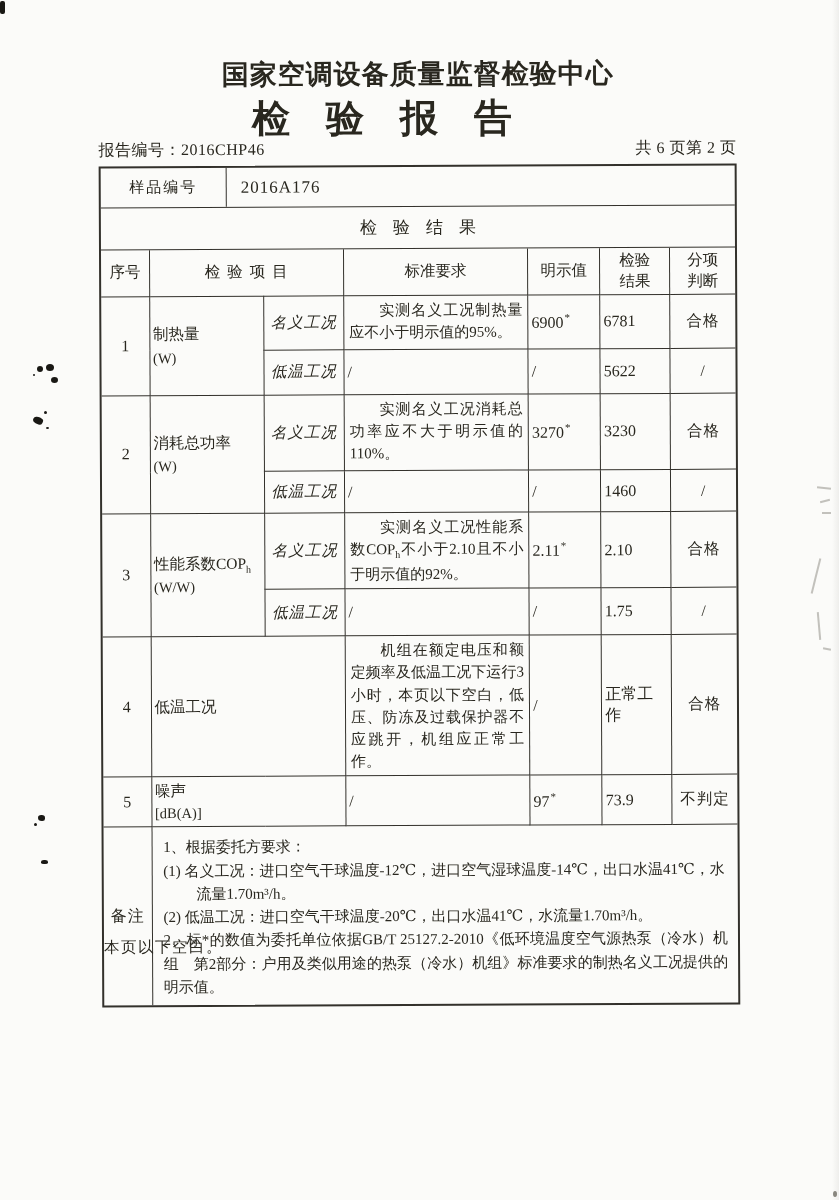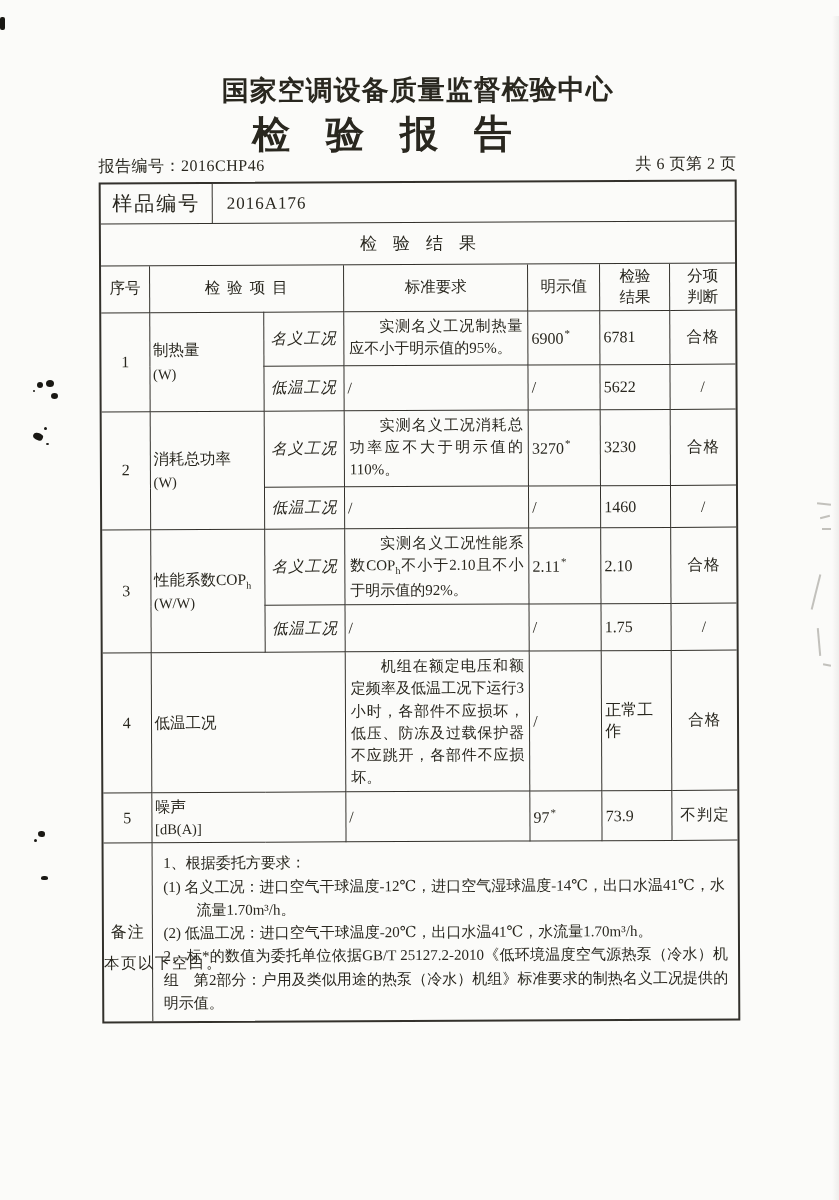--- a/index.html
+++ b/index.html
@@ -16,7 +16,7 @@
     position:relative;
     overflow:hidden;
   }
-  .page{position:absolute;inset:0;margin-top:16px;}
+  .page{position:absolute;inset:0;}
   .page::after{ 
     content:"";position:absolute;top:0;right:0;width:7px;height:100%;
     background:linear-gradient(to right,rgba(0,0,0,0),rgba(90,88,80,0.08));

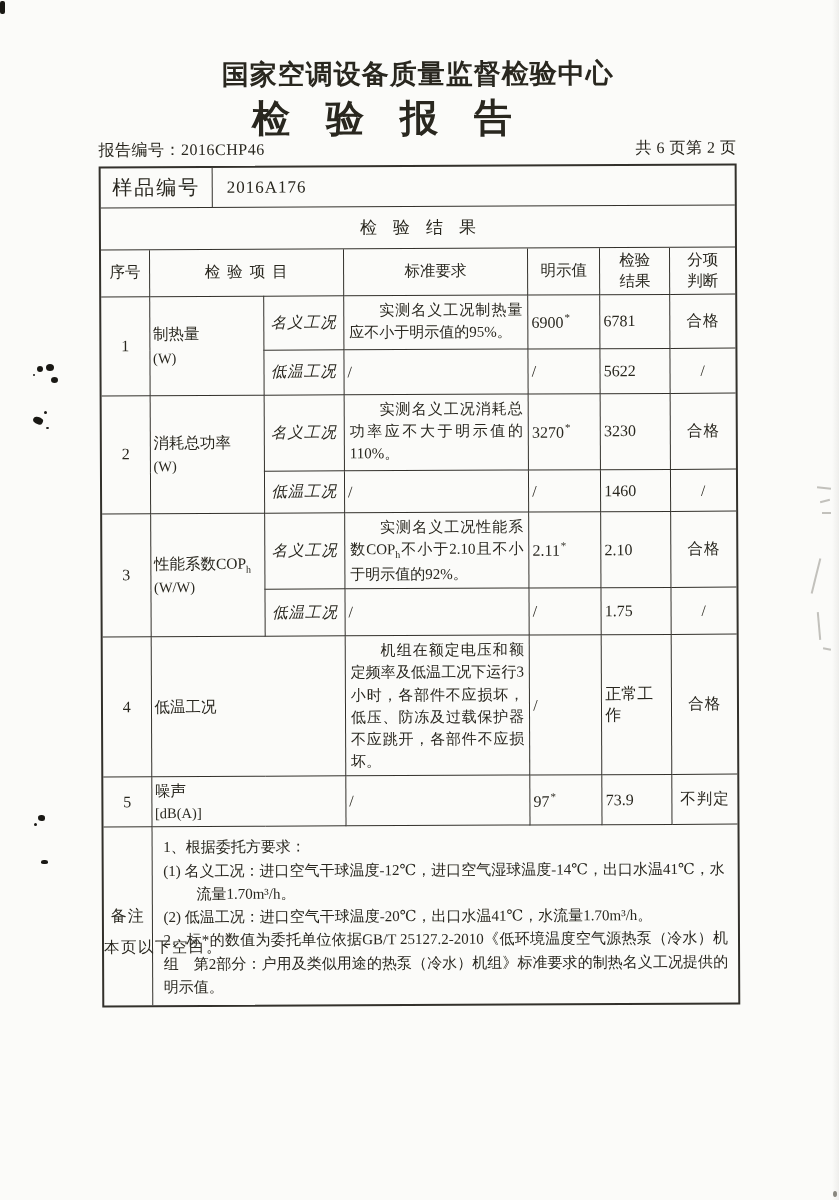--- a/index.html
+++ b/index.html
@@ -50,9 +50,9 @@
   }
   .sample-row{display:flex;height:40px;border-bottom:1.6px solid var(--line);}
   .sample-label{
-    width:112px;border-right:1.6px solid var(--line);
+    width:126px;border-right:1.6px solid var(--line);
     display:flex;align-items:center;justify-content:center;
-    font-size:20px;letter-spacing:2px;
+    font-size:15px;letter-spacing:2px;
   }
   .sample-value{flex:1;display:flex;align-items:center;padding-left:14px;font-size:17px;letter-spacing:1px;}
   .section-row{

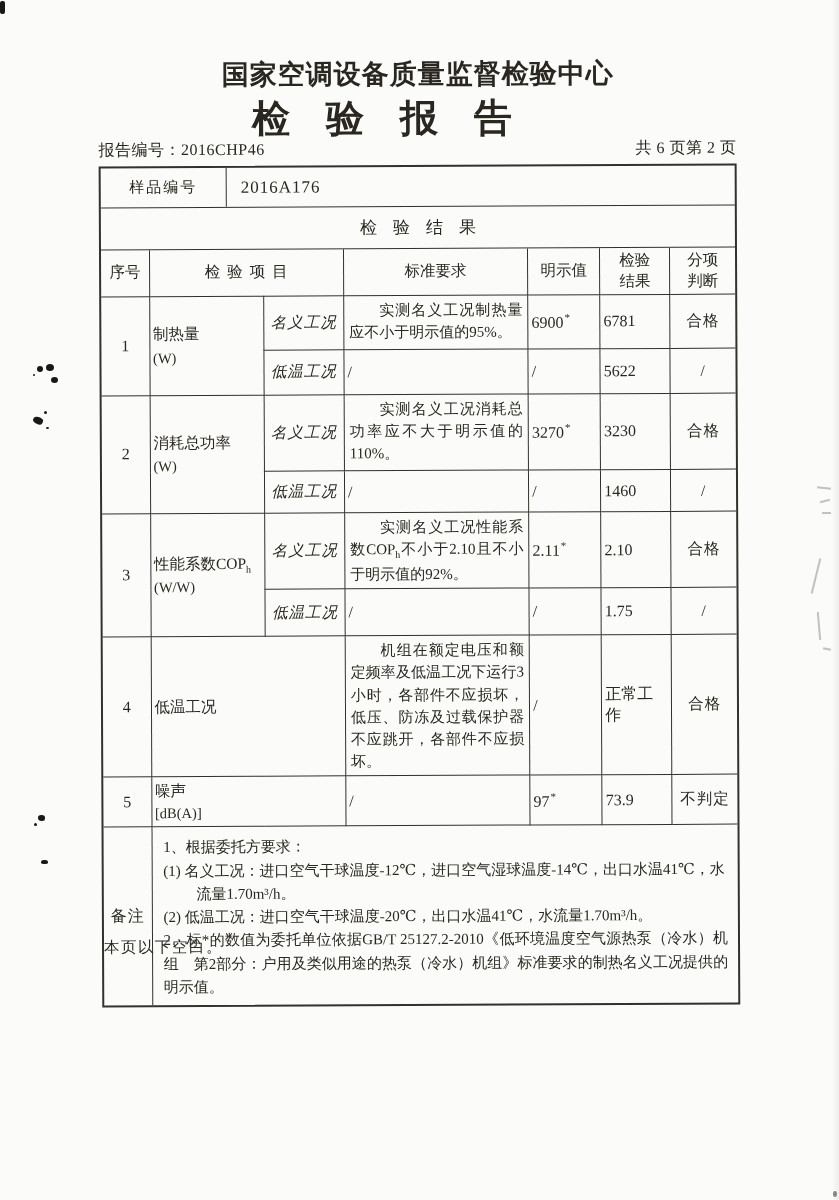--- a/index.html
+++ b/index.html
@@ -223,7 +223,7 @@
           <td class="c-seq">4</td>
           <td class="c-item" colspan="2">低温工况</td>
           <td class="c-req">
-                <p class="reqp">机组在额定电压和额定频率及低温工况下运行3小时，各部件不应损坏，低压、防冻及过载保护器不应跳开，各部件不应损坏。</p>
+                <p class="reqp">机组在额定电压和额定频率及低温工况下运行3小时，本页以下空白，低压、防冻及过载保护器不应跳开，机组应正常工作。</p>
               </td>
           <td class="c-val">/</td>
           <td class="c-val">正常工作</td>

